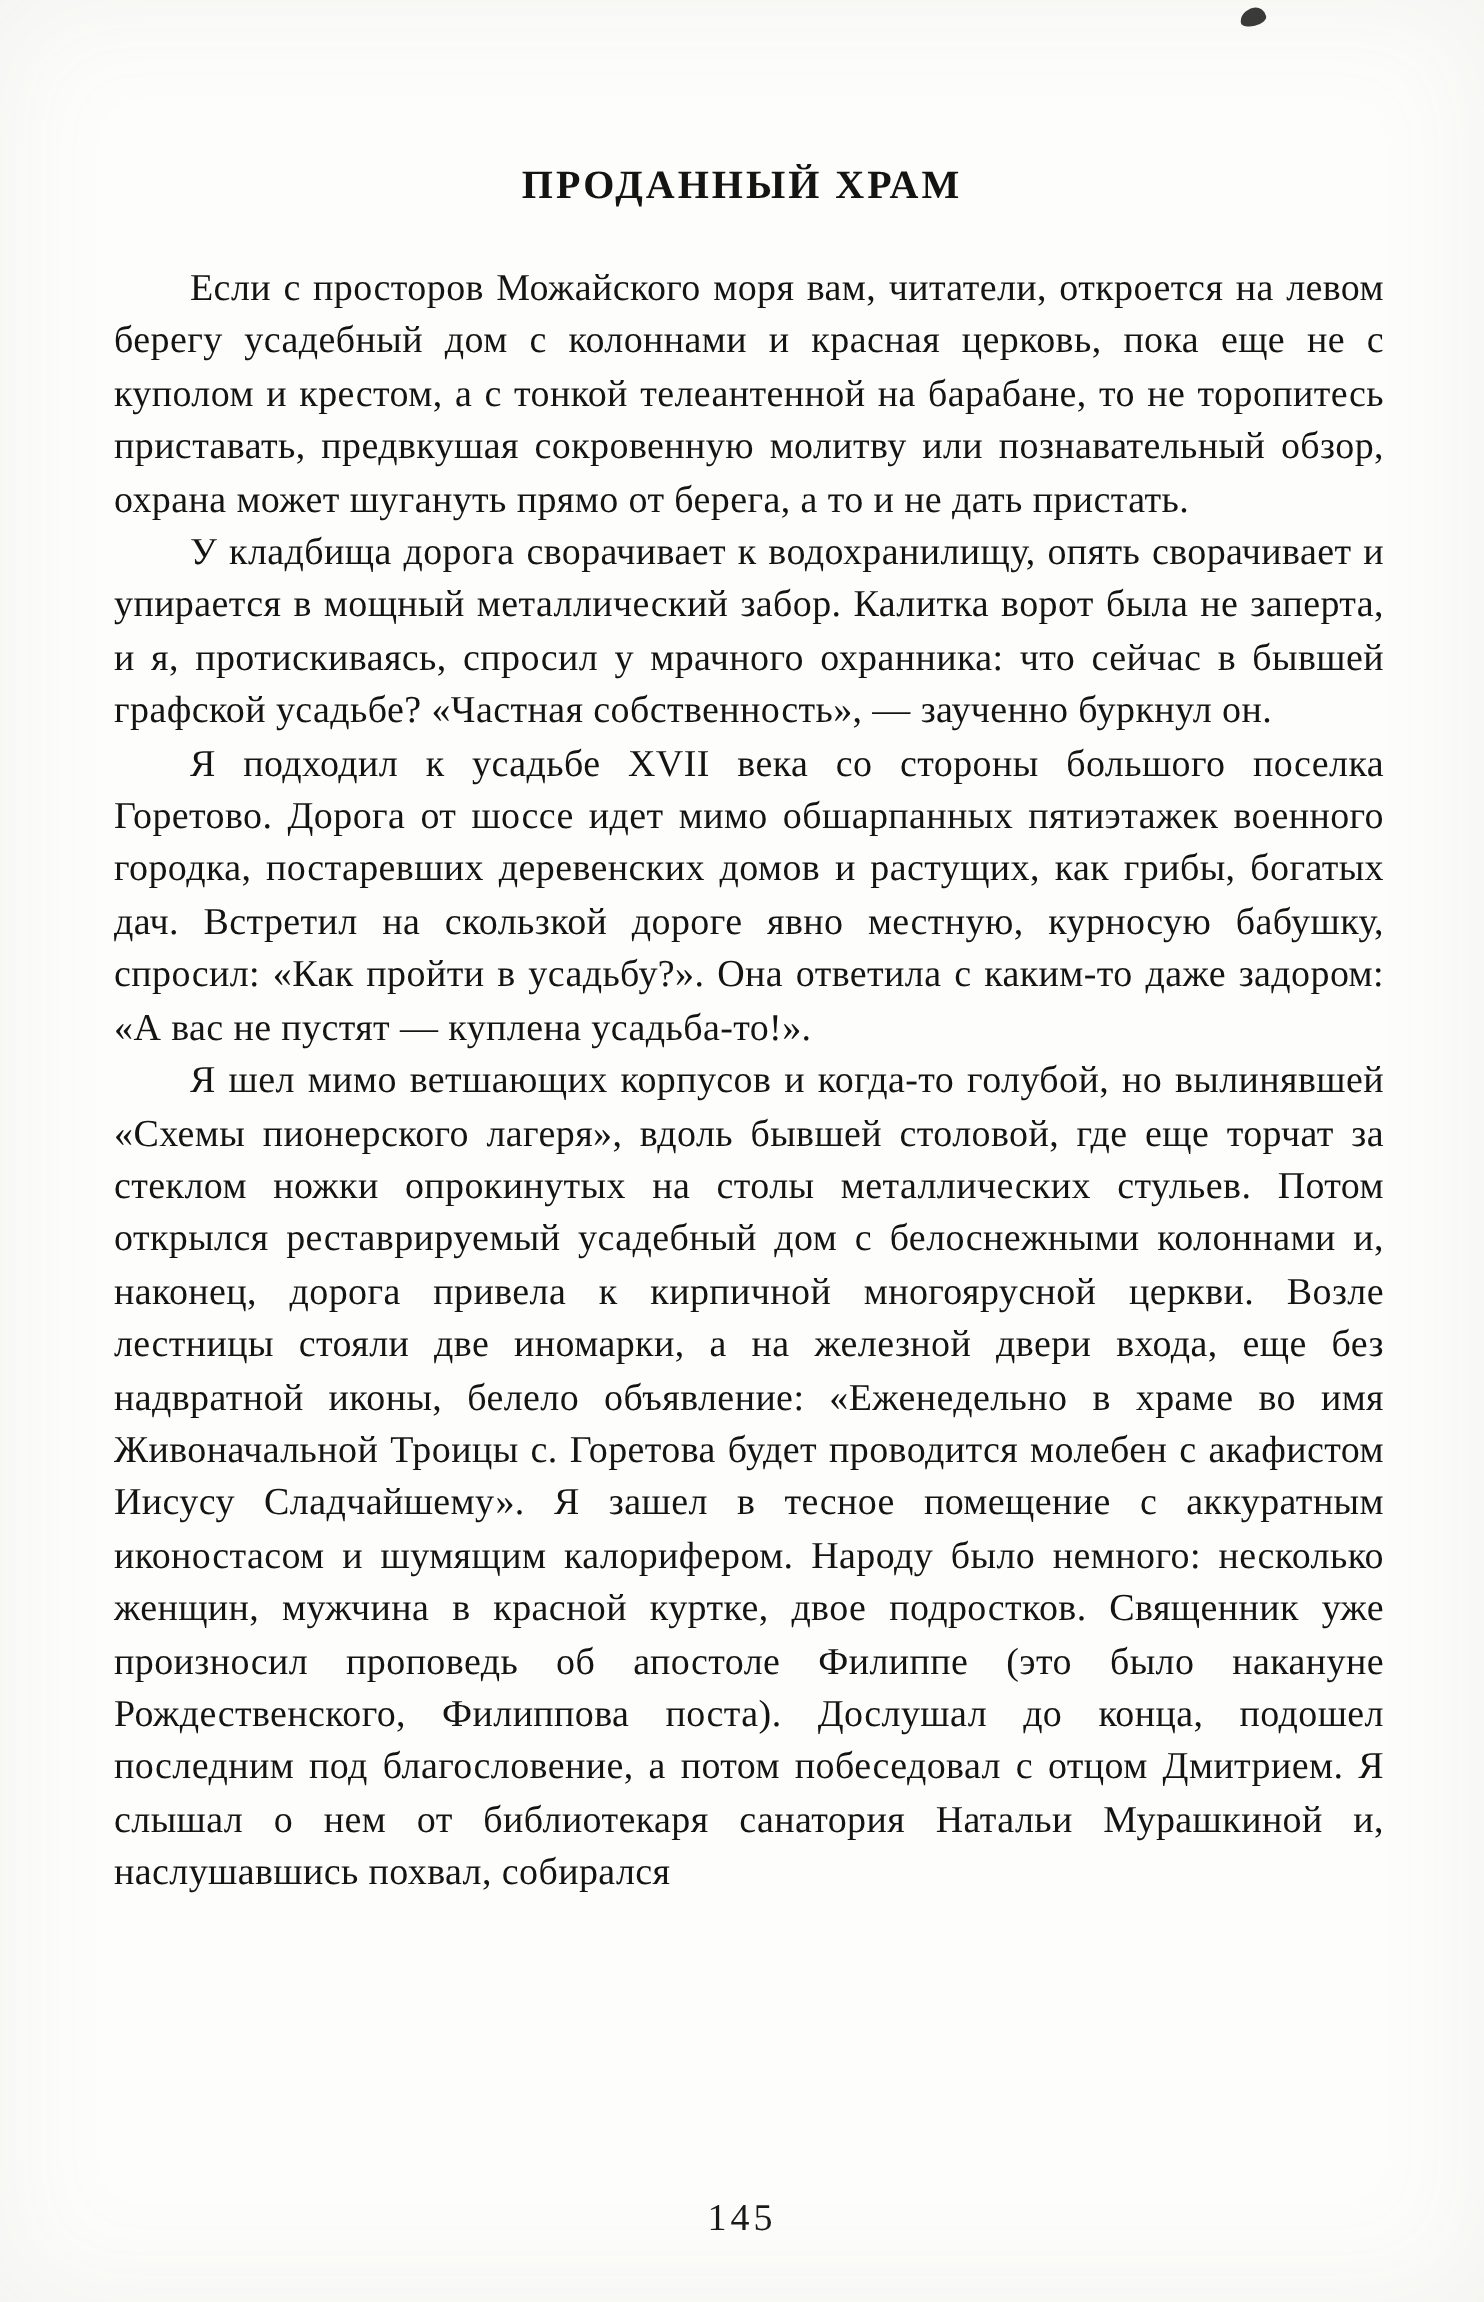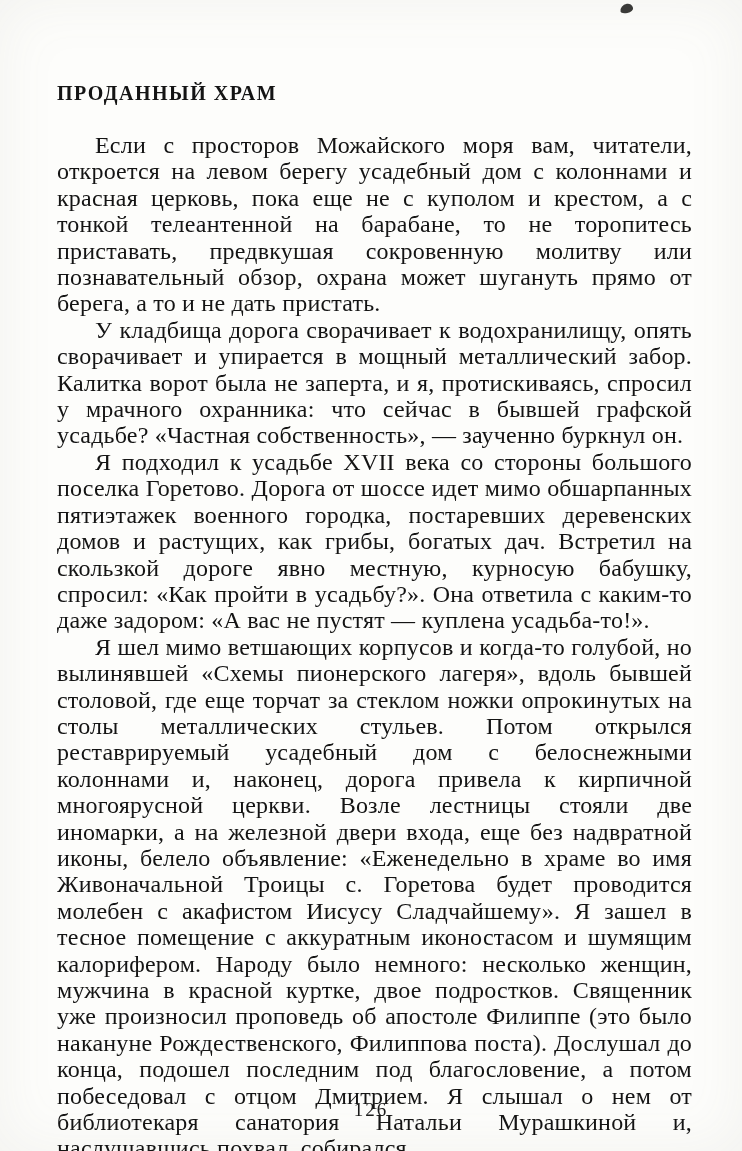--- a/index.html
+++ b/index.html
@@ -32,6 +32,7 @@
     margin: 82px 57px 27px 57px;
     font-size: 20px;
     font-weight: bold;
+    text-align: center;
     letter-spacing: 1.5px;
   }
   .text-block {

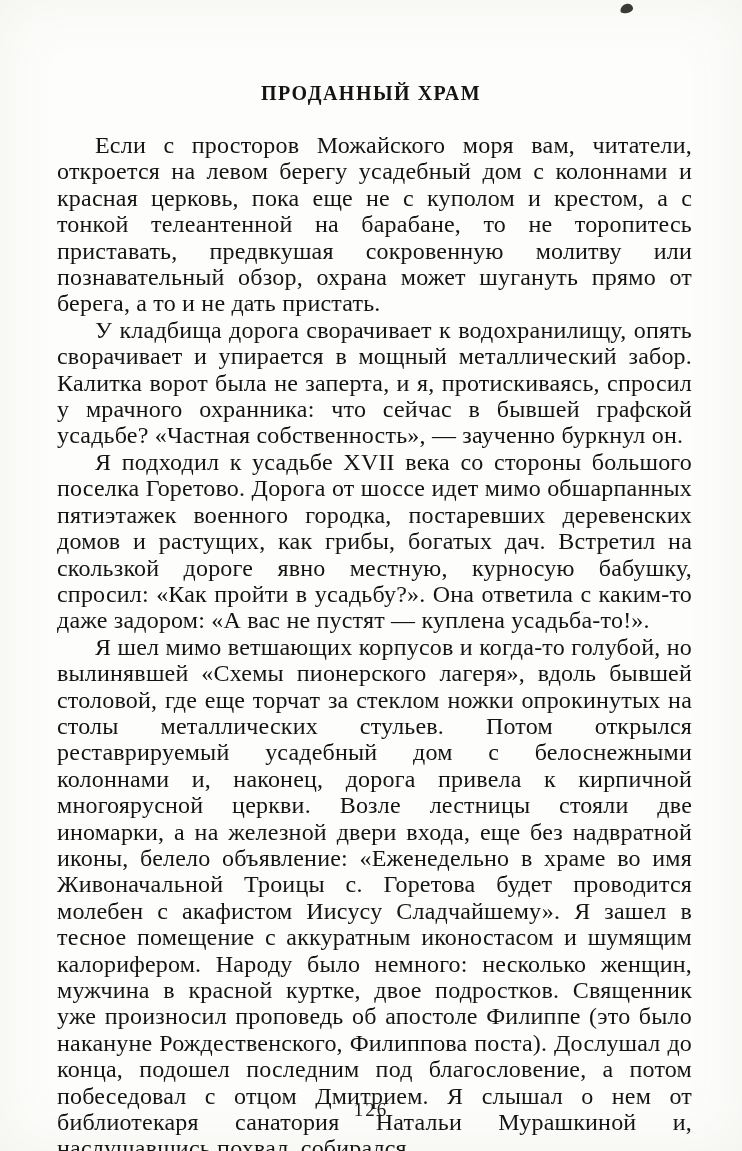--- a/index.html
+++ b/index.html
@@ -40,7 +40,7 @@
   }
   .text-block p {
     margin: 0;
-    font-size: 24px;
+    font-size: 19px;
     line-height: 26.4px;
     text-align: justify;
     text-indent: 38px;

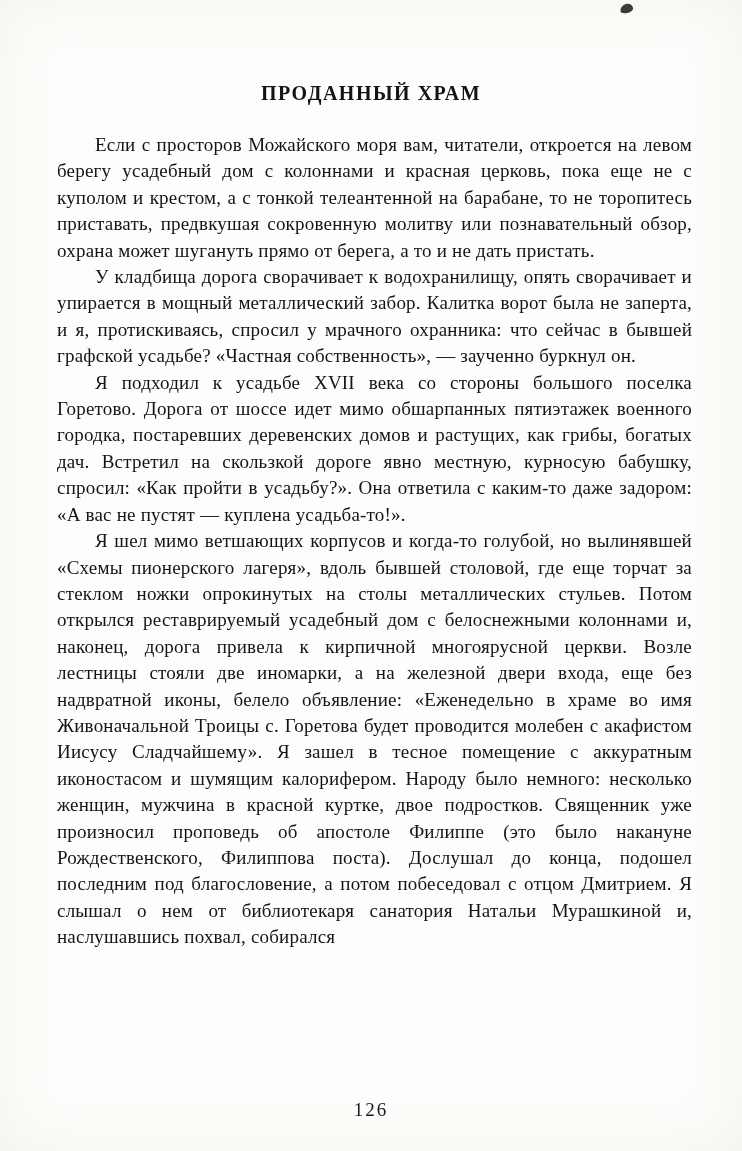--- a/index.html
+++ b/index.html
@@ -73,7 +73,7 @@
     <p>Я шел мимо ветшающих корпусов и когда-то голубой, но вылинявшей «Схемы пионерского лагеря», вдоль бывшей столовой, где еще торчат за стеклом ножки опрокинутых на столы металлических стульев. Потом открылся реставрируемый усадебный дом с белоснежными колоннами и, наконец, дорога привела к кирпичной многоярусной церкви. Возле лестницы стояли две иномарки, а на железной двери входа, еще без надвратной иконы, белело объявление: «Еженедельно в храме во имя Живоначальной Троицы с. Горетова будет проводится молебен с акафистом Иисусу Сладчайшему». Я зашел в тесное помещение с аккуратным иконостасом и шумящим калорифером. Народу было немного: несколько женщин, мужчина в красной куртке, двое подростков. Священник уже произносил проповедь об апостоле Филиппе (это было накануне Рождественского, Филиппова поста). Дослушал до конца, подошел последним под благословение, а потом побеседовал с отцом Дмитрием. Я слышал о нем от библиотекаря санатория Натальи Мурашкиной и, наслушавшись похвал, собирался</p>
   </div>
 
-  <div class="page-number">126</div>
+  <div class="page-number">145</div>
 
 </div>
 

